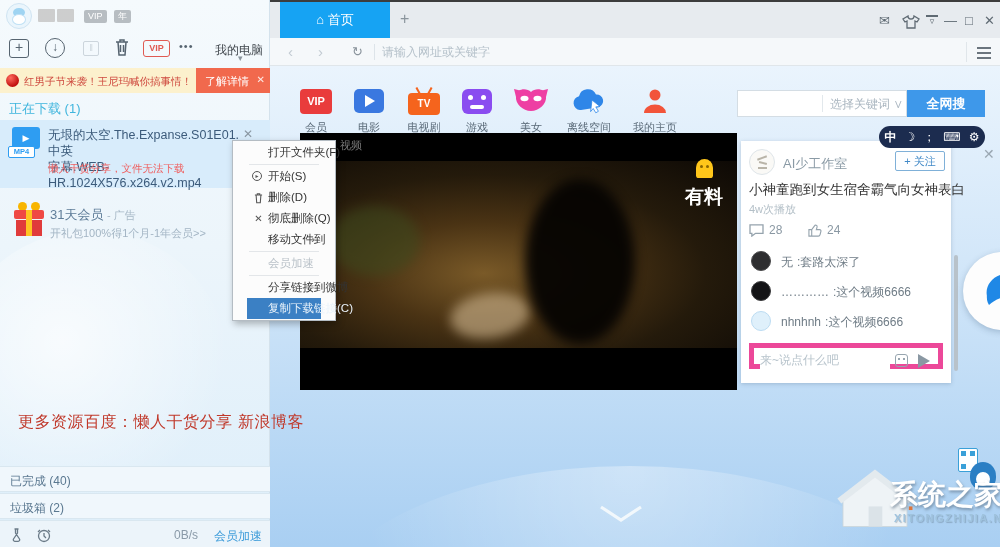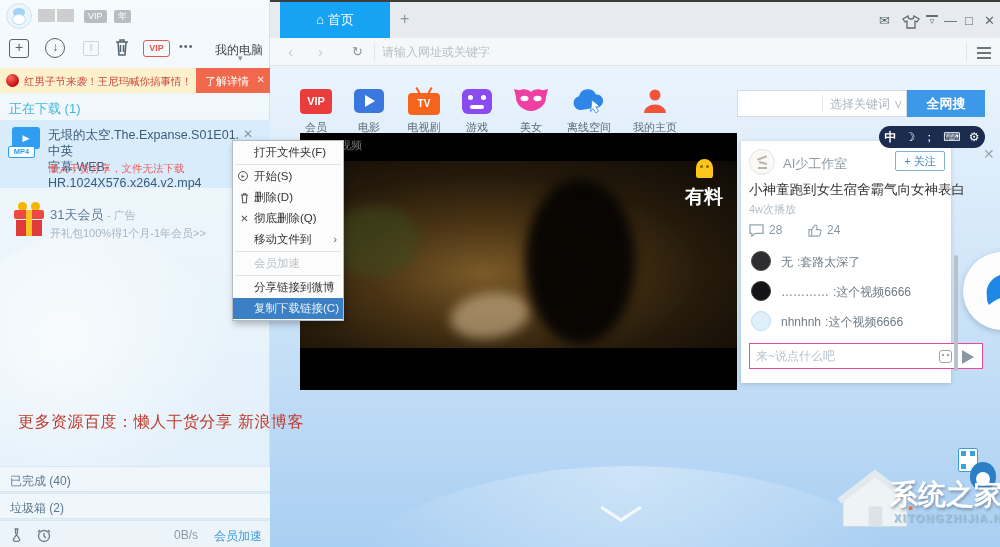--- a/index.html
+++ b/index.html
@@ -71,8 +71,8 @@
   .accel { right:8px; top:7px; font-size:12px; color:#3a9ad9; }
 
   
-  .ctx-menu { left:232px; top:140px; width:112px; background:#fcfcfc; border:1px solid #b4bcc3;
-    box-shadow:2px 3px 7px rgba(0,0,0,.28); z-index:50; padding:1px 0; }
+  .ctx-menu { left:232px; top:140px; width:104px; background:#fcfcfc; border:1px solid #b4bcc3;
+    box-shadow:2px 3px 7px rgba(0,0,0,.28); z-index:50; padding:1px 14px; }
   .ctx-item { position:relative; height:21px; font-size:11.5px; color:#333; line-height:21px;
     padding-left:21px; white-space:nowrap; }
   .ctx-item .mi { position:absolute; left:5px; top:0; width:13px; text-align:center; color:#555; }

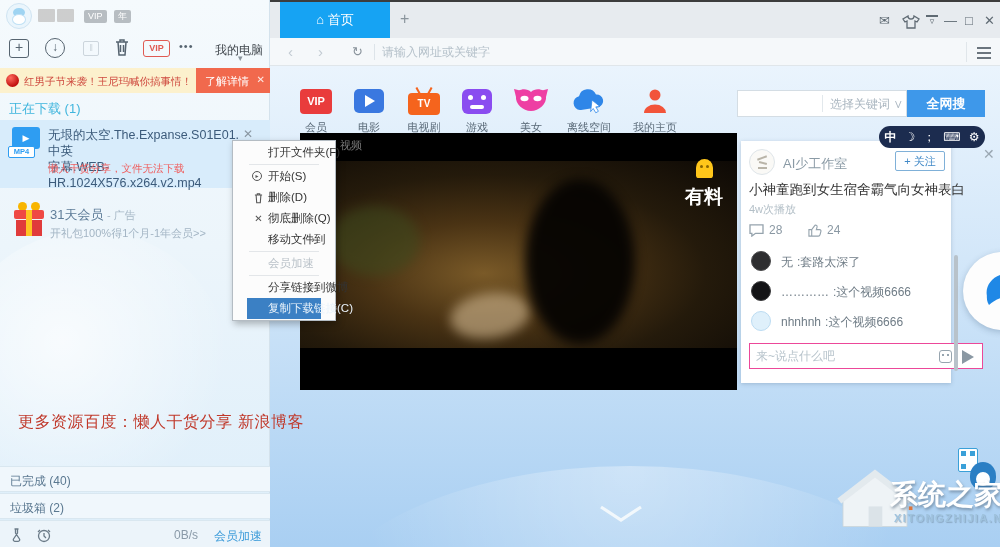--- a/index.html
+++ b/index.html
@@ -158,7 +158,7 @@
   .cmt-ava { position:absolute; left:10px; top:0; width:20px; height:20px; border-radius:50%; }
   .cmt-text { position:absolute; left:40px; top:3px; font-size:12px; color:#6f7c86; white-space:nowrap; }
   .cmt-user { margin-right:4px; }
-  .cmt-input-wrap { left:8px; top:202px; width:234px; height:26px; border:1px solid #ec4899; background:#fff; }
+  .cmt-input-wrap { left:8px; top:202px; width:194px; height:26px; border:5px solid #ec4899; background:#fff; }
   .cmt-input { position:absolute; left:6px; top:3px; width:130px; height:18px; border:0; outline:none;
     font-size:12px; font-family:"Liberation Sans",sans-serif; }
   .cmt-input::placeholder { color:#b8c4cc; }

